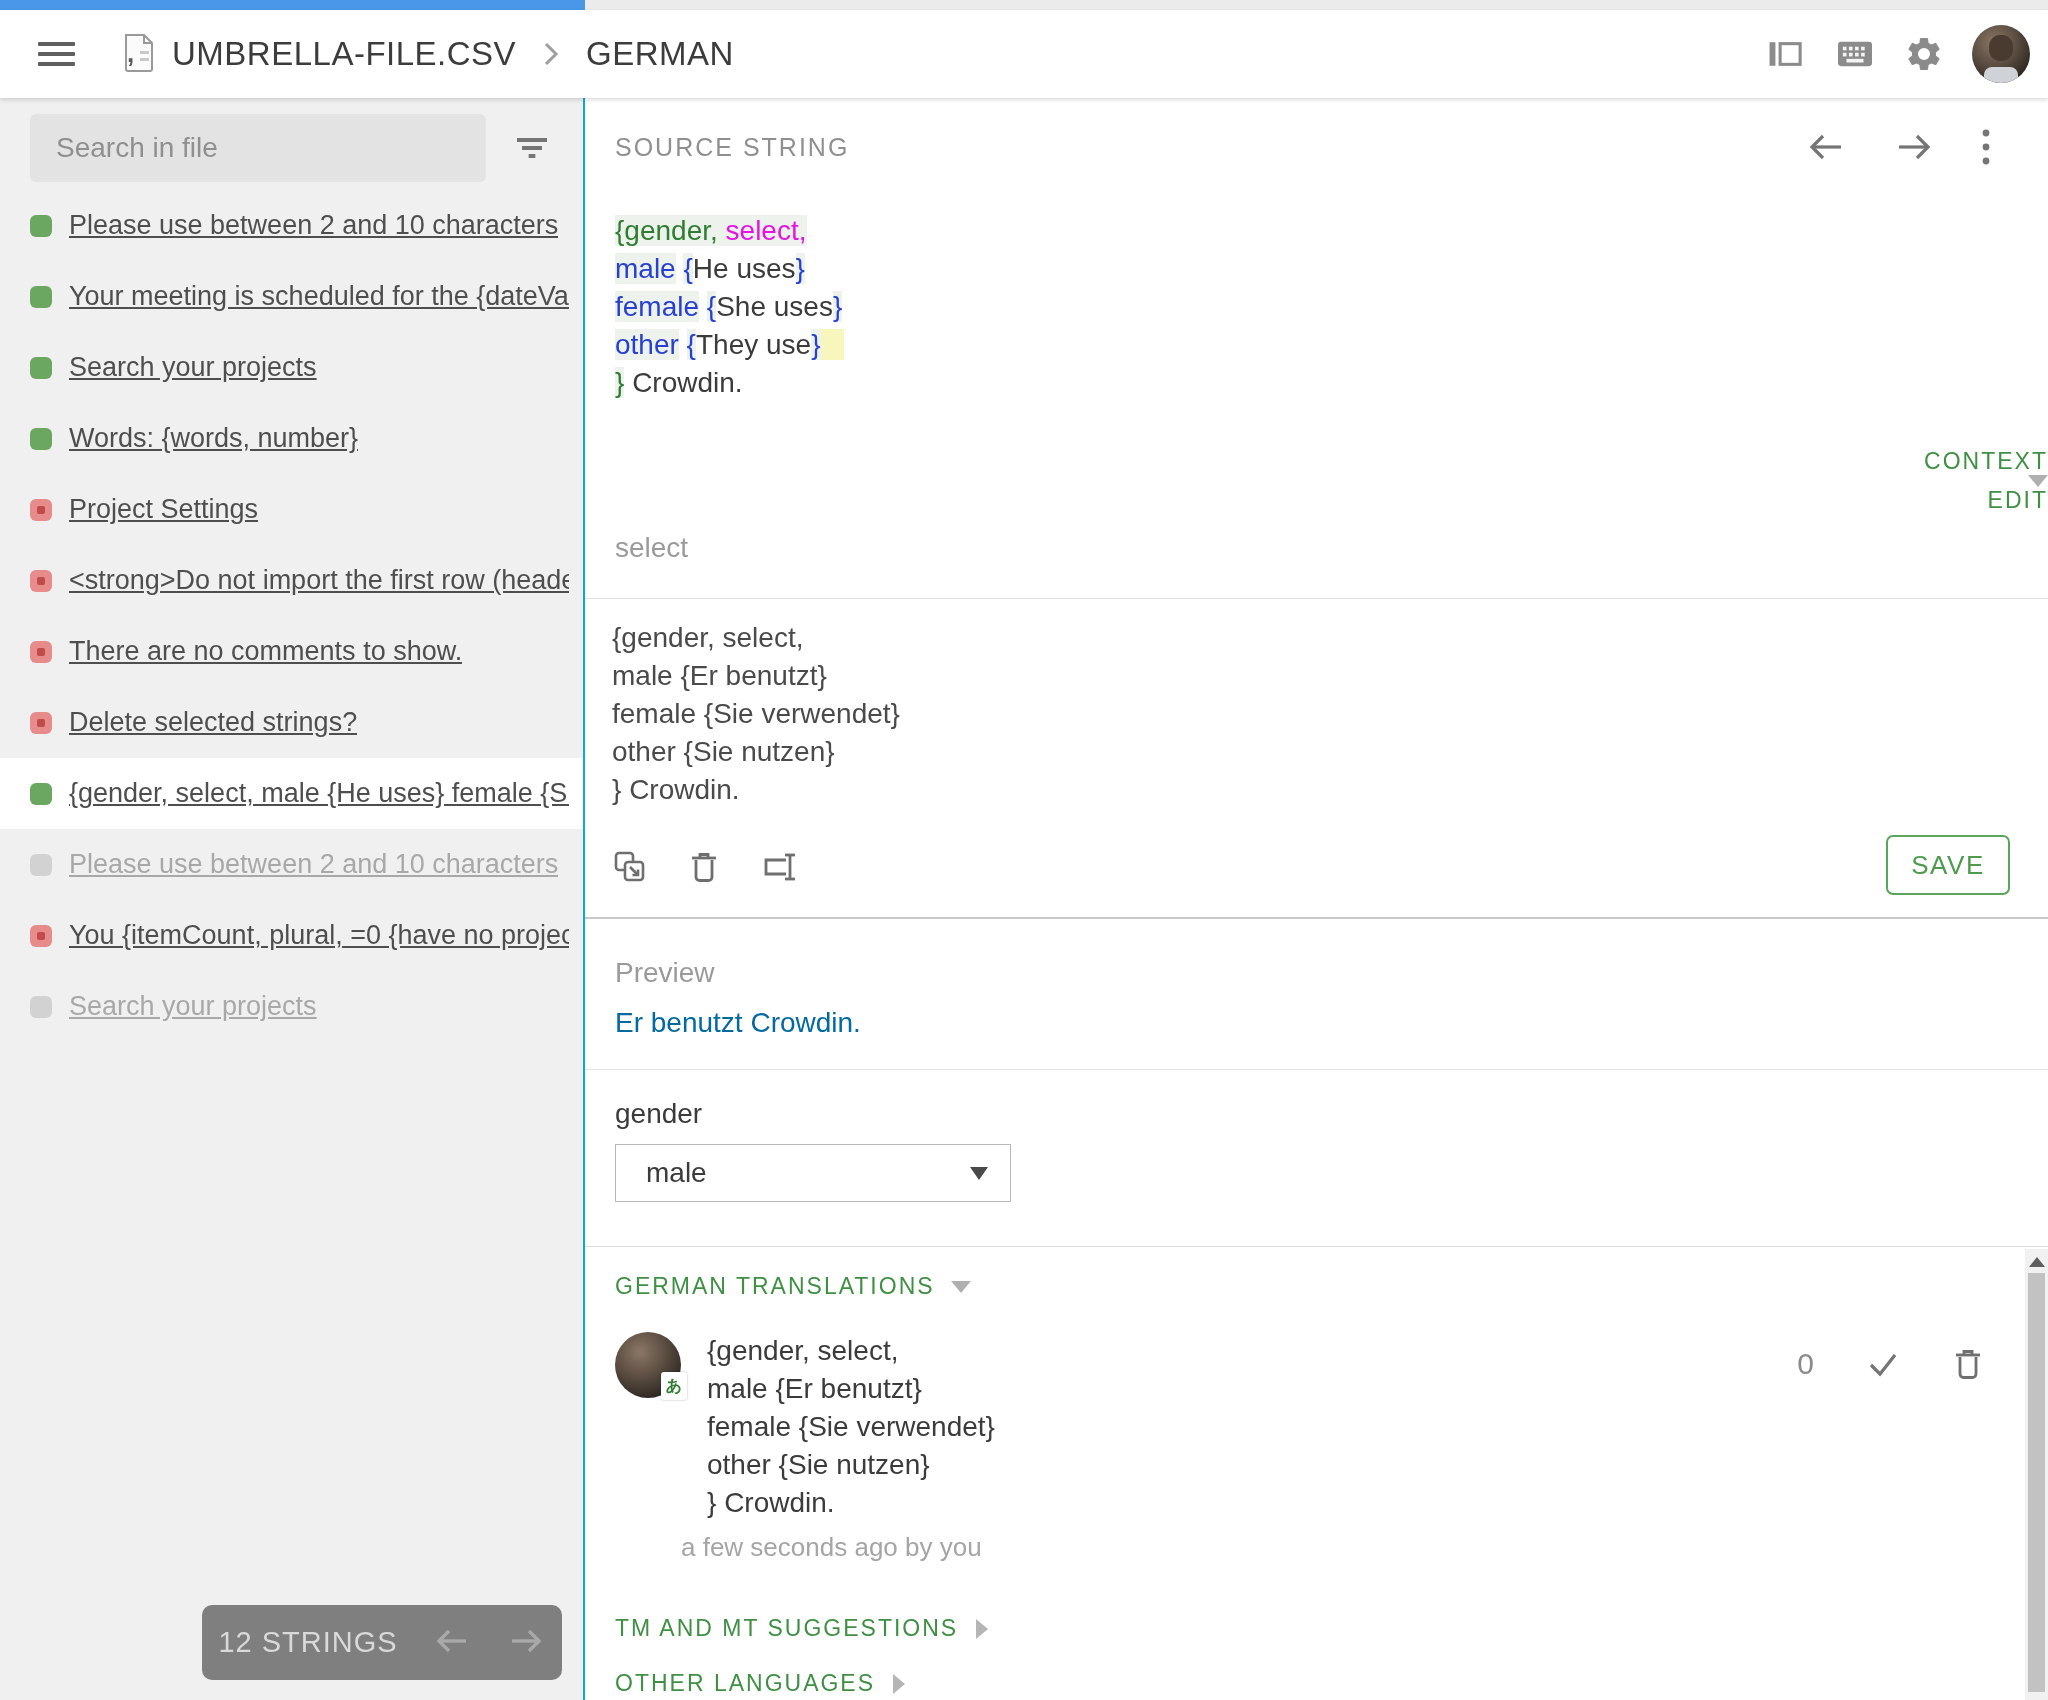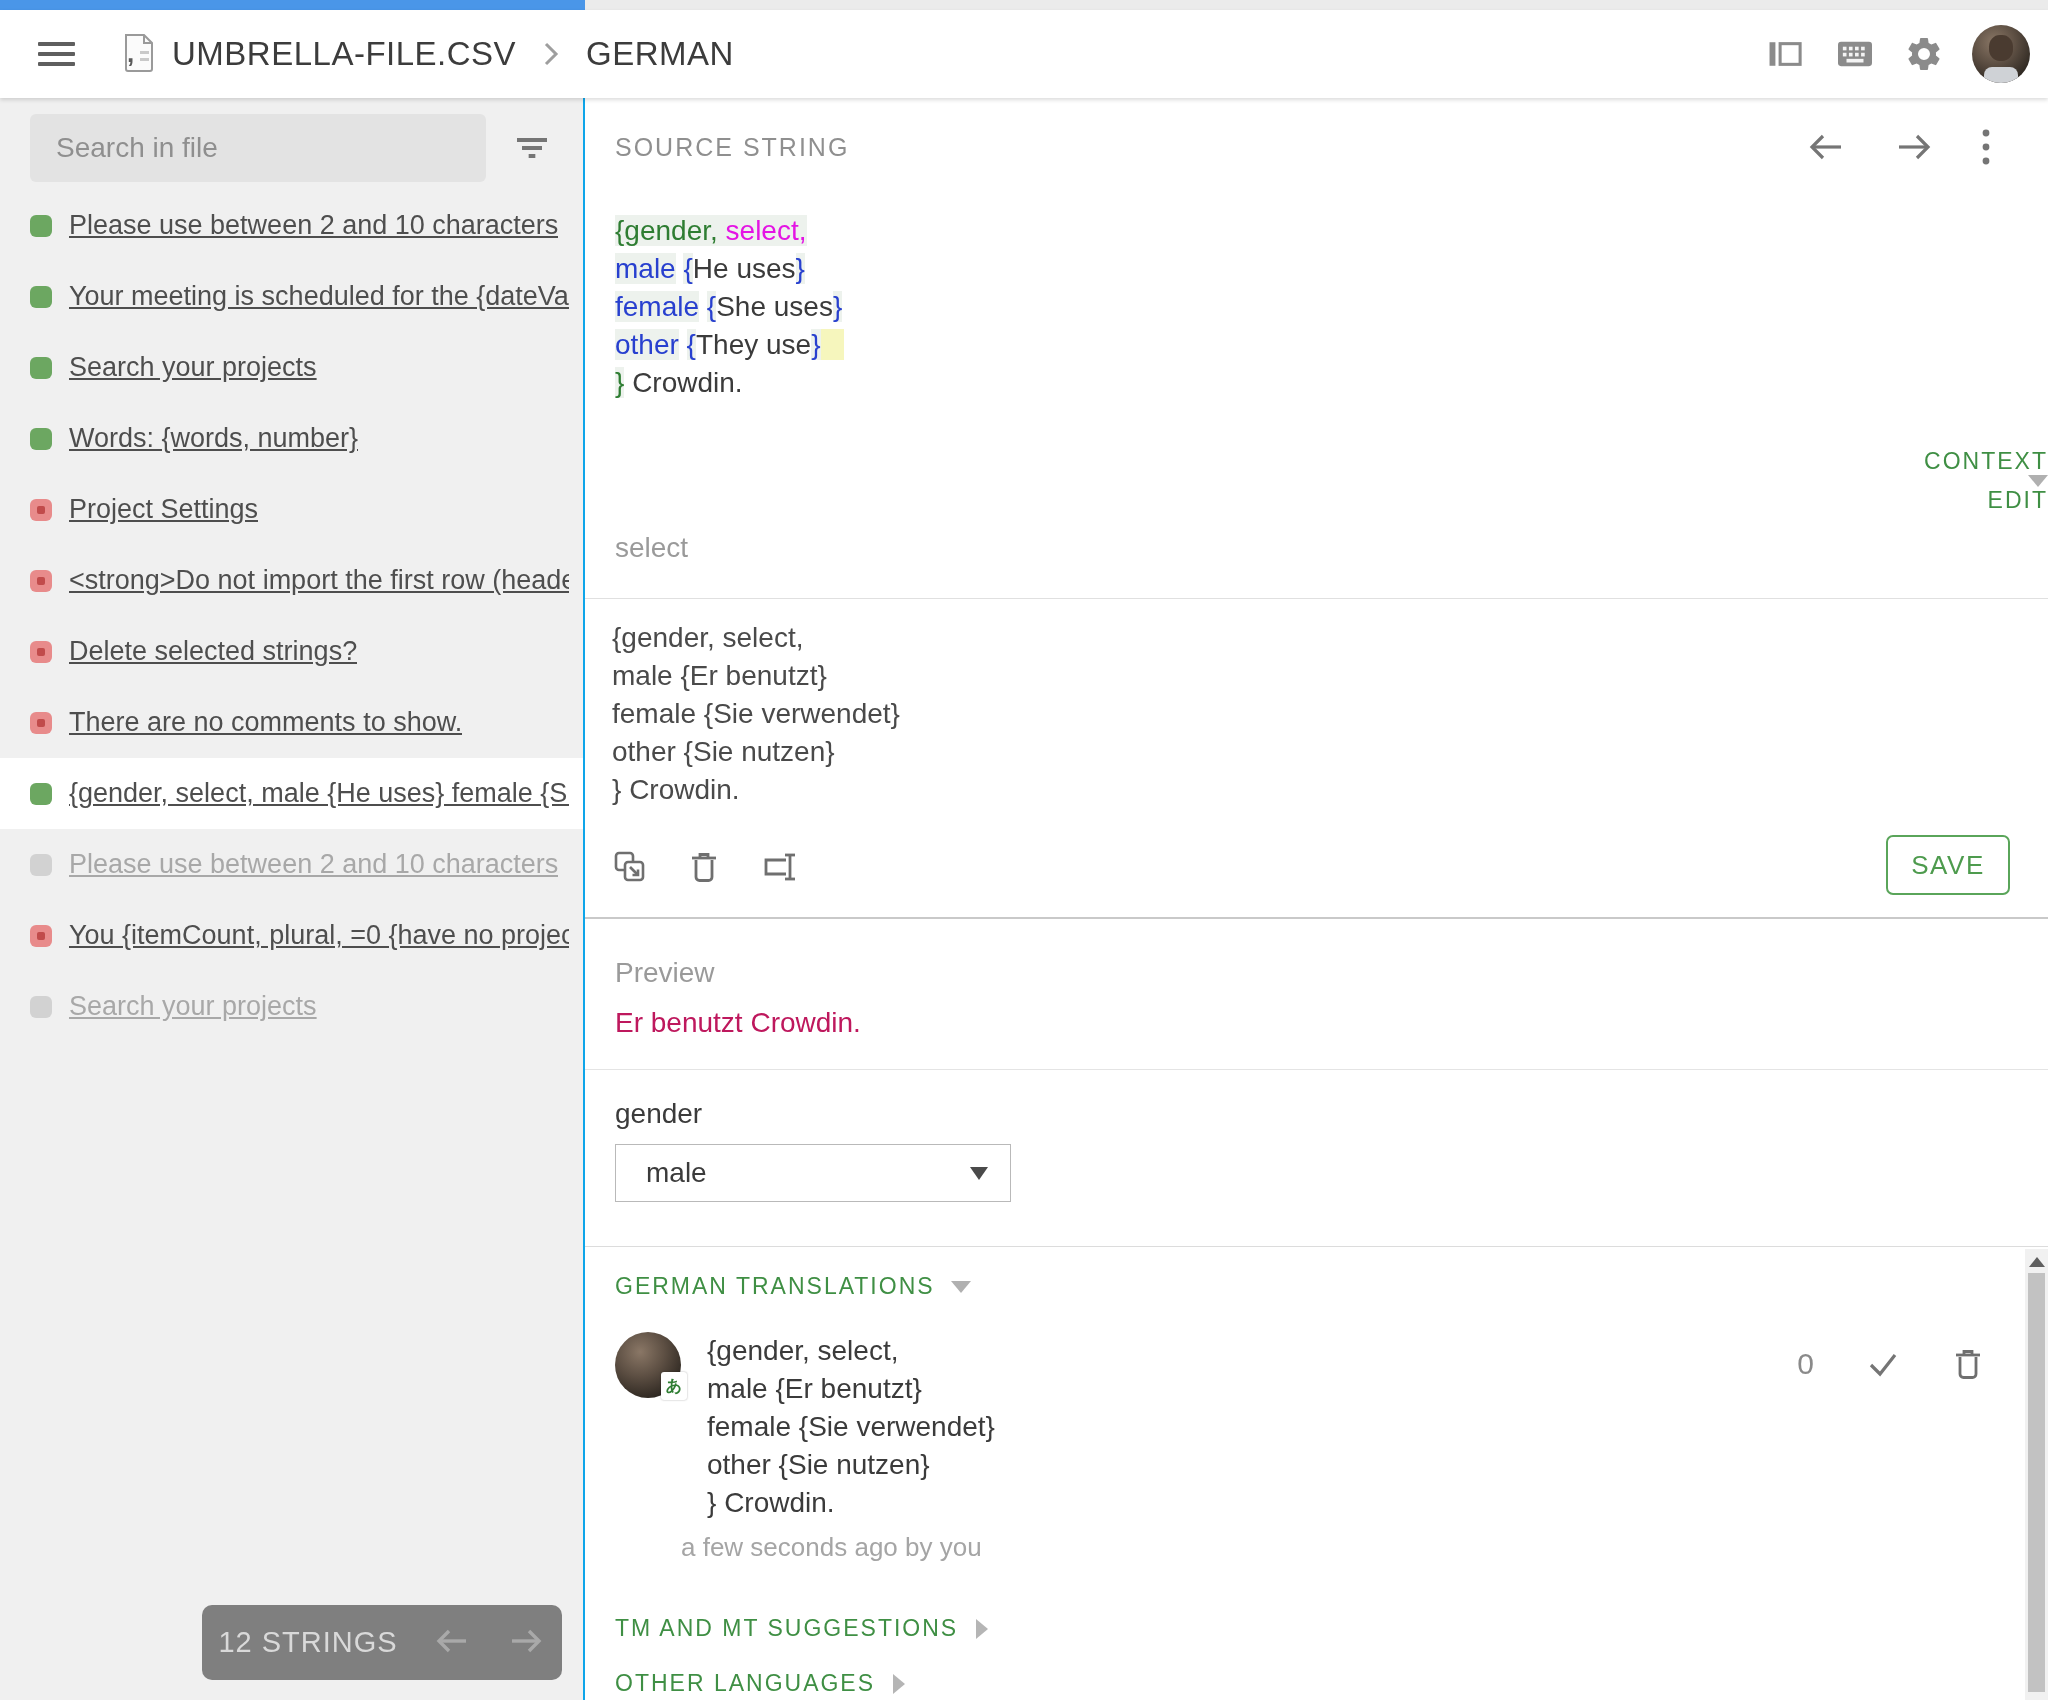--- a/index.html
+++ b/index.html
@@ -198,11 +198,11 @@
           </div>
           <div class="list-item">
             <span class="sq st-untranslated"></span>
+            <span class="li-label">There are no comments to show.</span>
+          </div>
+          <div class="list-item">
+            <span class="sq st-untranslated"></span>
             <span class="li-label">Delete selected strings?</span>
-          </div>
-          <div class="list-item">
-            <span class="sq st-untranslated"></span>
-            <span class="li-label">There are no comments to show.</span>
           </div>
           <div class="list-item selected">
             <span class="sq st-translated"></span>

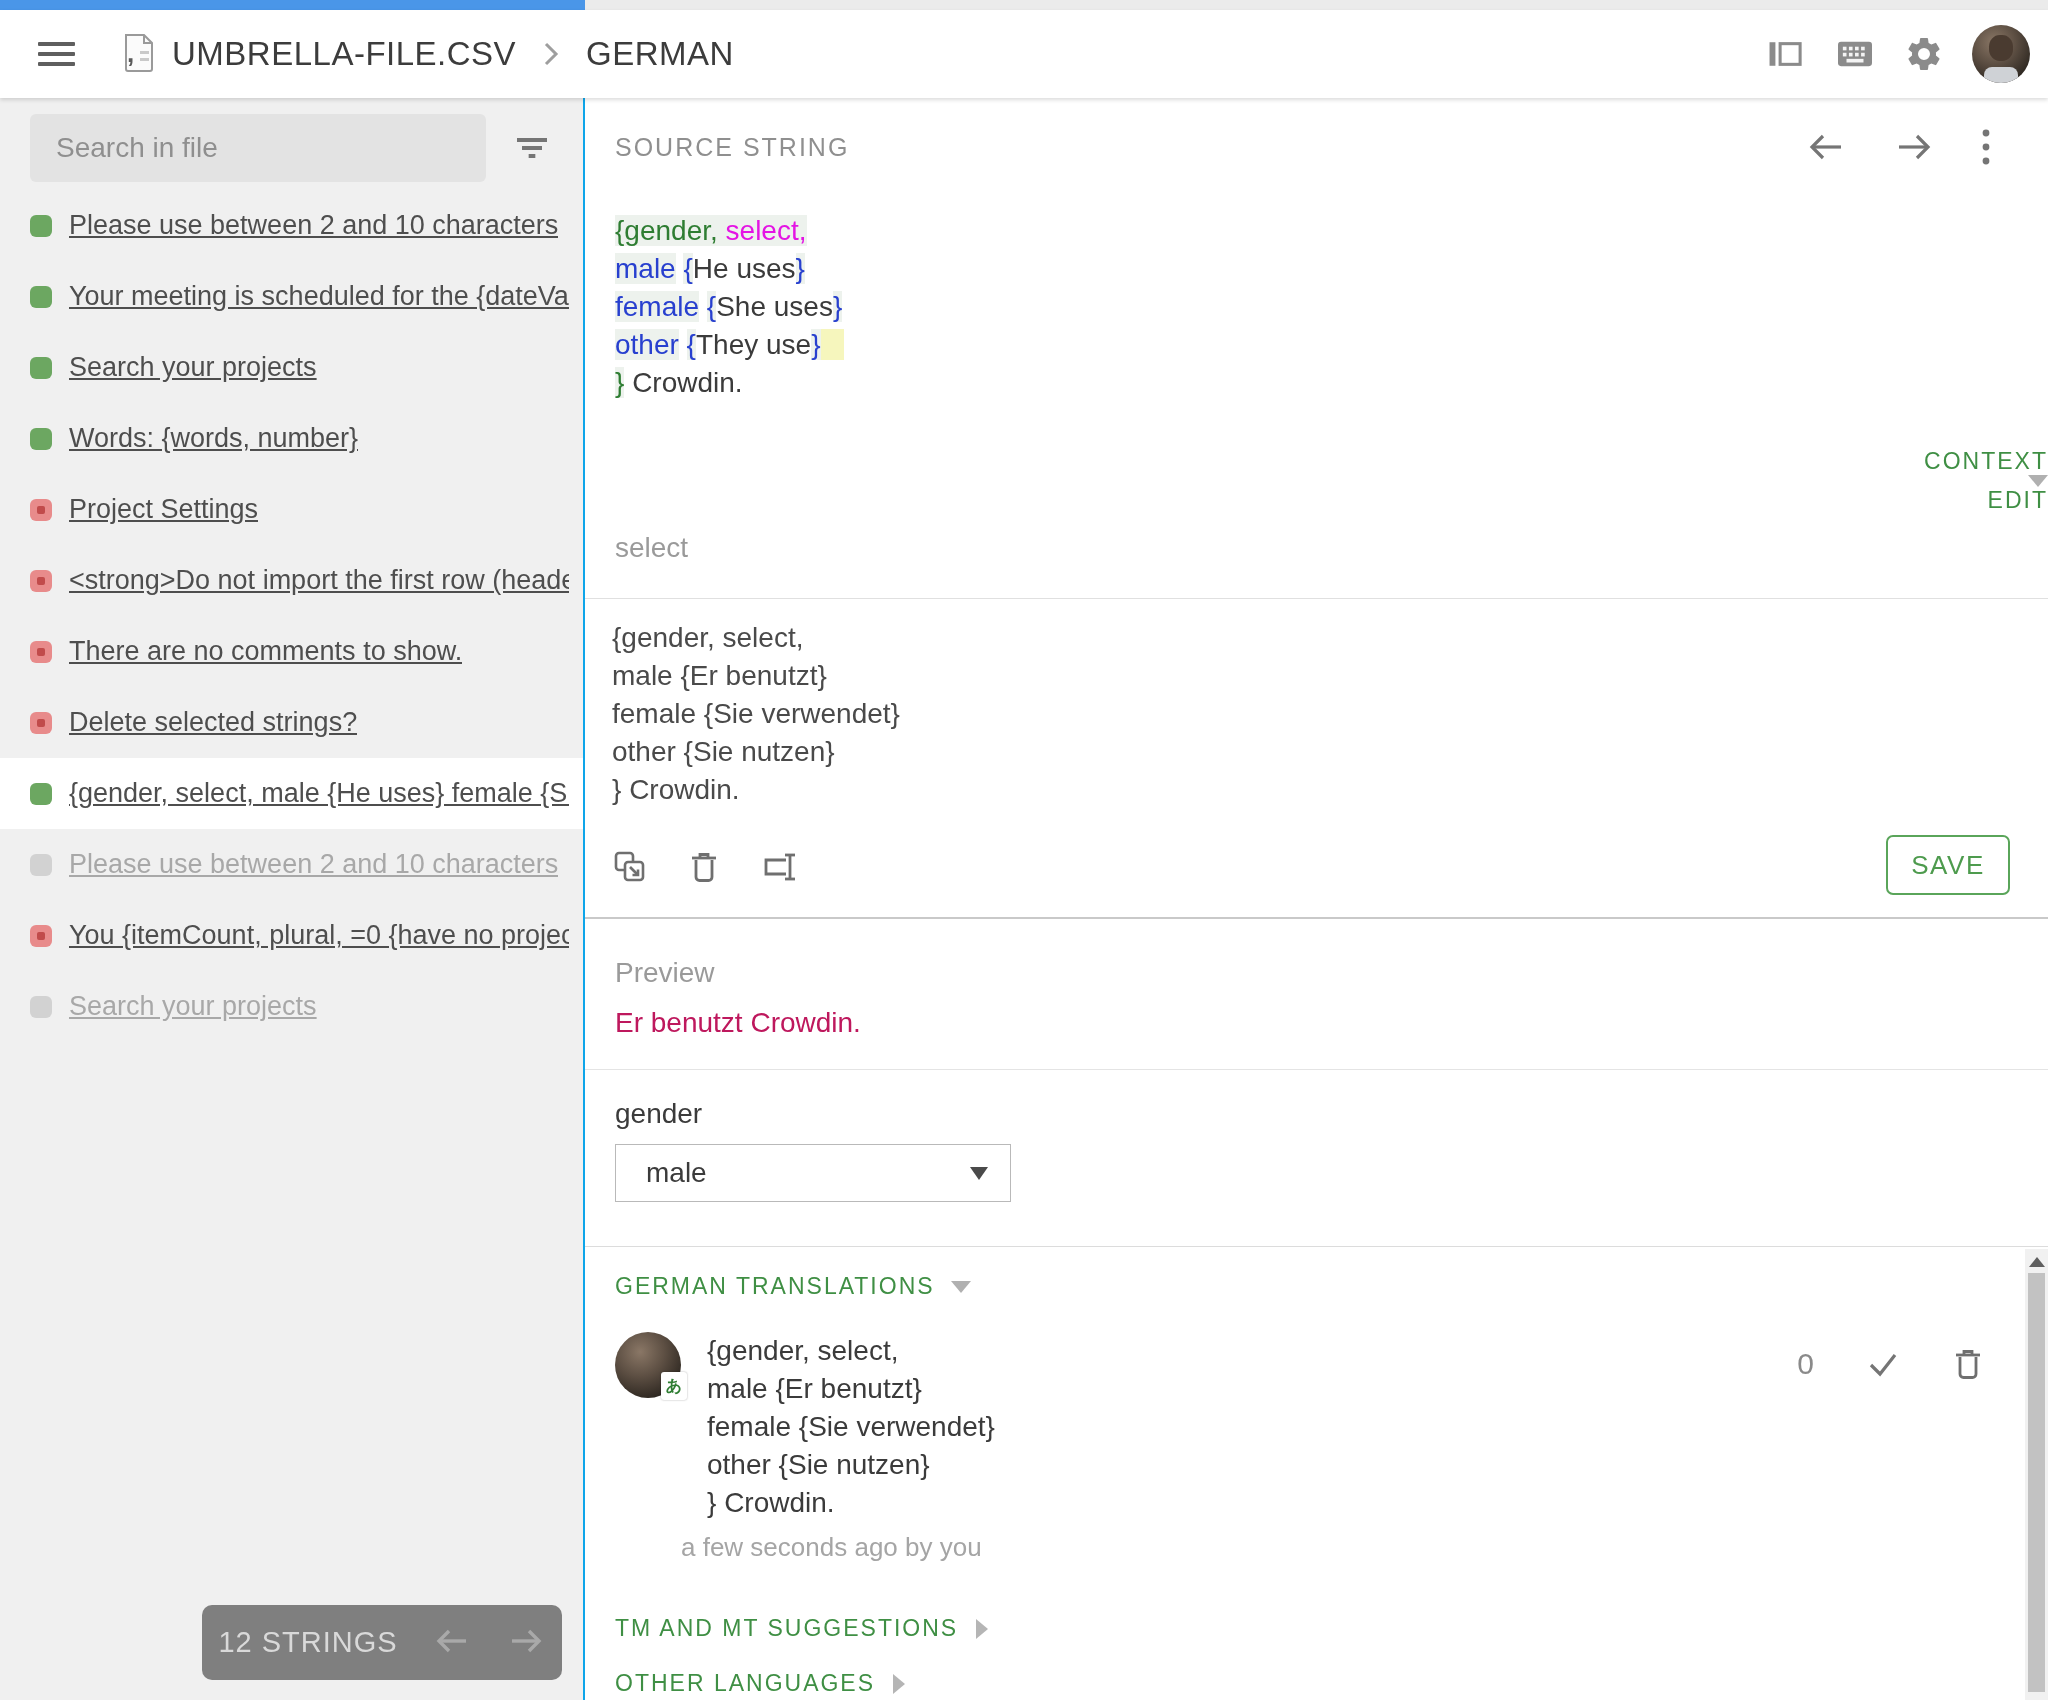--- a/index.html
+++ b/index.html
@@ -69,7 +69,7 @@
   .tool-icons { display:flex; align-items:center; gap:40px; }
   .save-btn { margin-left:auto; width:124px; height:60px; background:#fff; border:2.5px solid #5aa55a; border-radius:7px; color:#4e9b4e; font-size:26px; letter-spacing:1.5px; font-weight:500; font-family:inherit; display:flex; align-items:center; justify-content:center; cursor:pointer; }
   .preview-label { margin:38px 0 0 30px; font-size:28px; color:#9a9a9a; }
-  .preview-value { margin:18px 0 17px 30px; font-size:28px; color:#be185d; }
+  .preview-value { margin:18px 0 17px 30px; font-size:28px; color:#0369a1; }
   .icu-label { margin:28px 0 0 30px; font-size:28px; color:#3b3b3b; }
   .icu-select { margin:14px 0 0 30px; width:396px; height:58px; border:1px solid #b9b9b9; background:#fff; display:flex; align-items:center; padding:0 22px 0 30px; font-size:28px; color:#3b3b3b; cursor:pointer; }
   .icu-select .sel-caret { margin-left:auto; width:0; height:0; border-left:9px solid transparent; border-right:9px solid transparent; border-top:13px solid #4a4a4a; }

